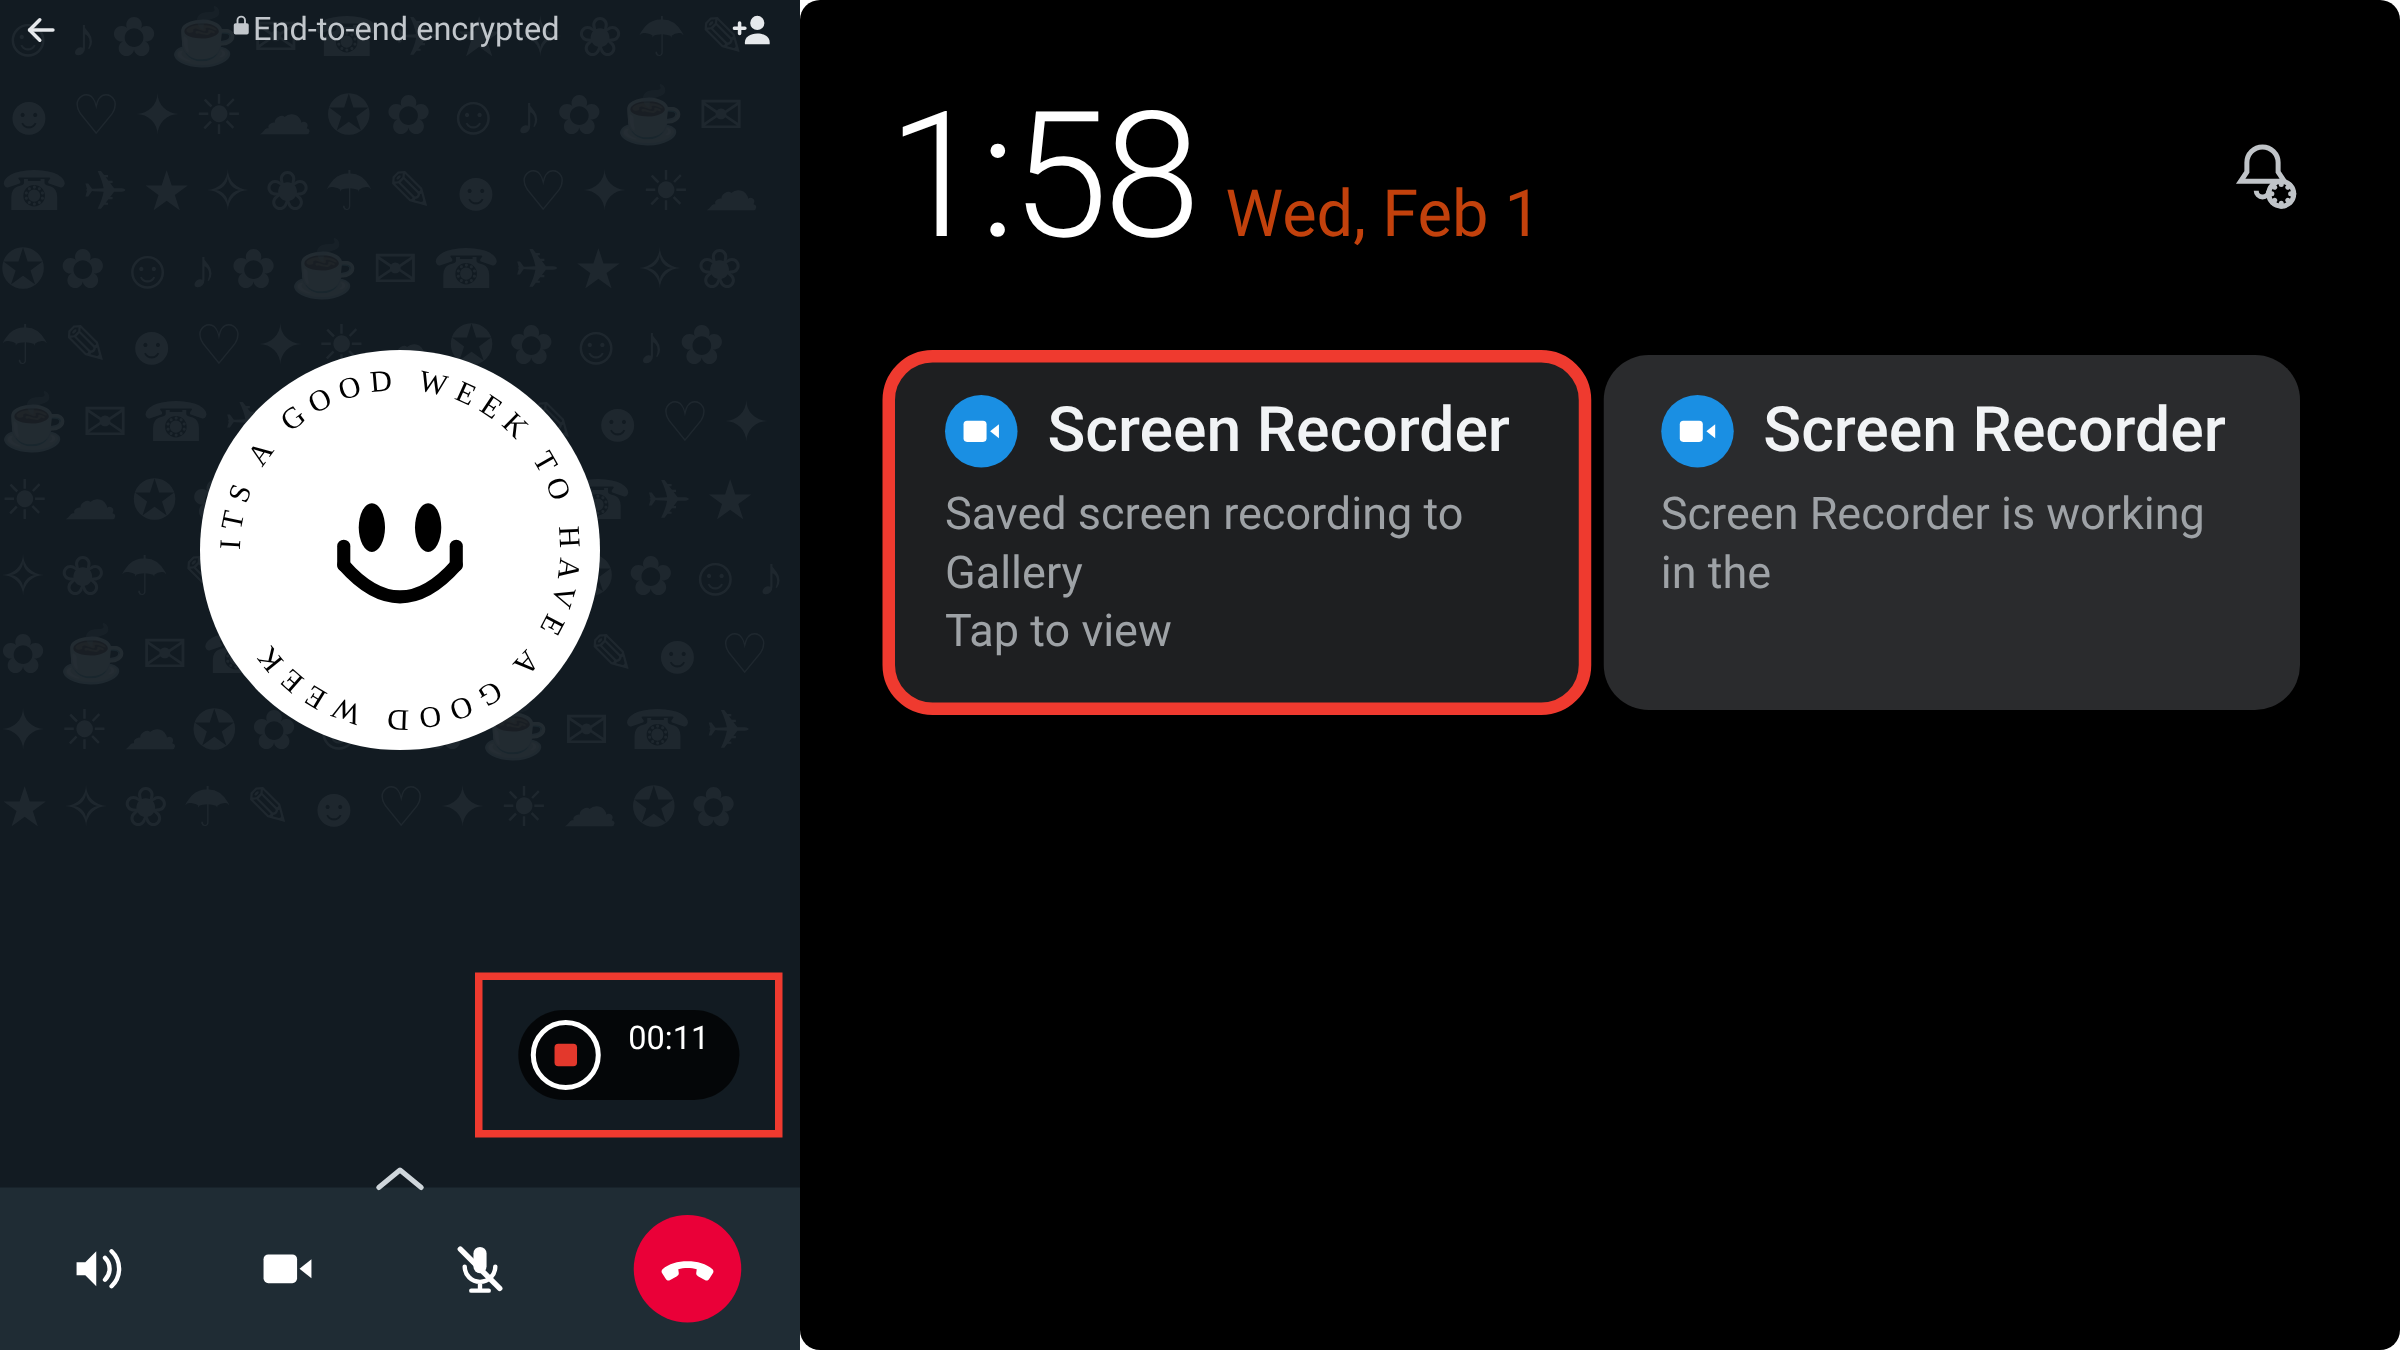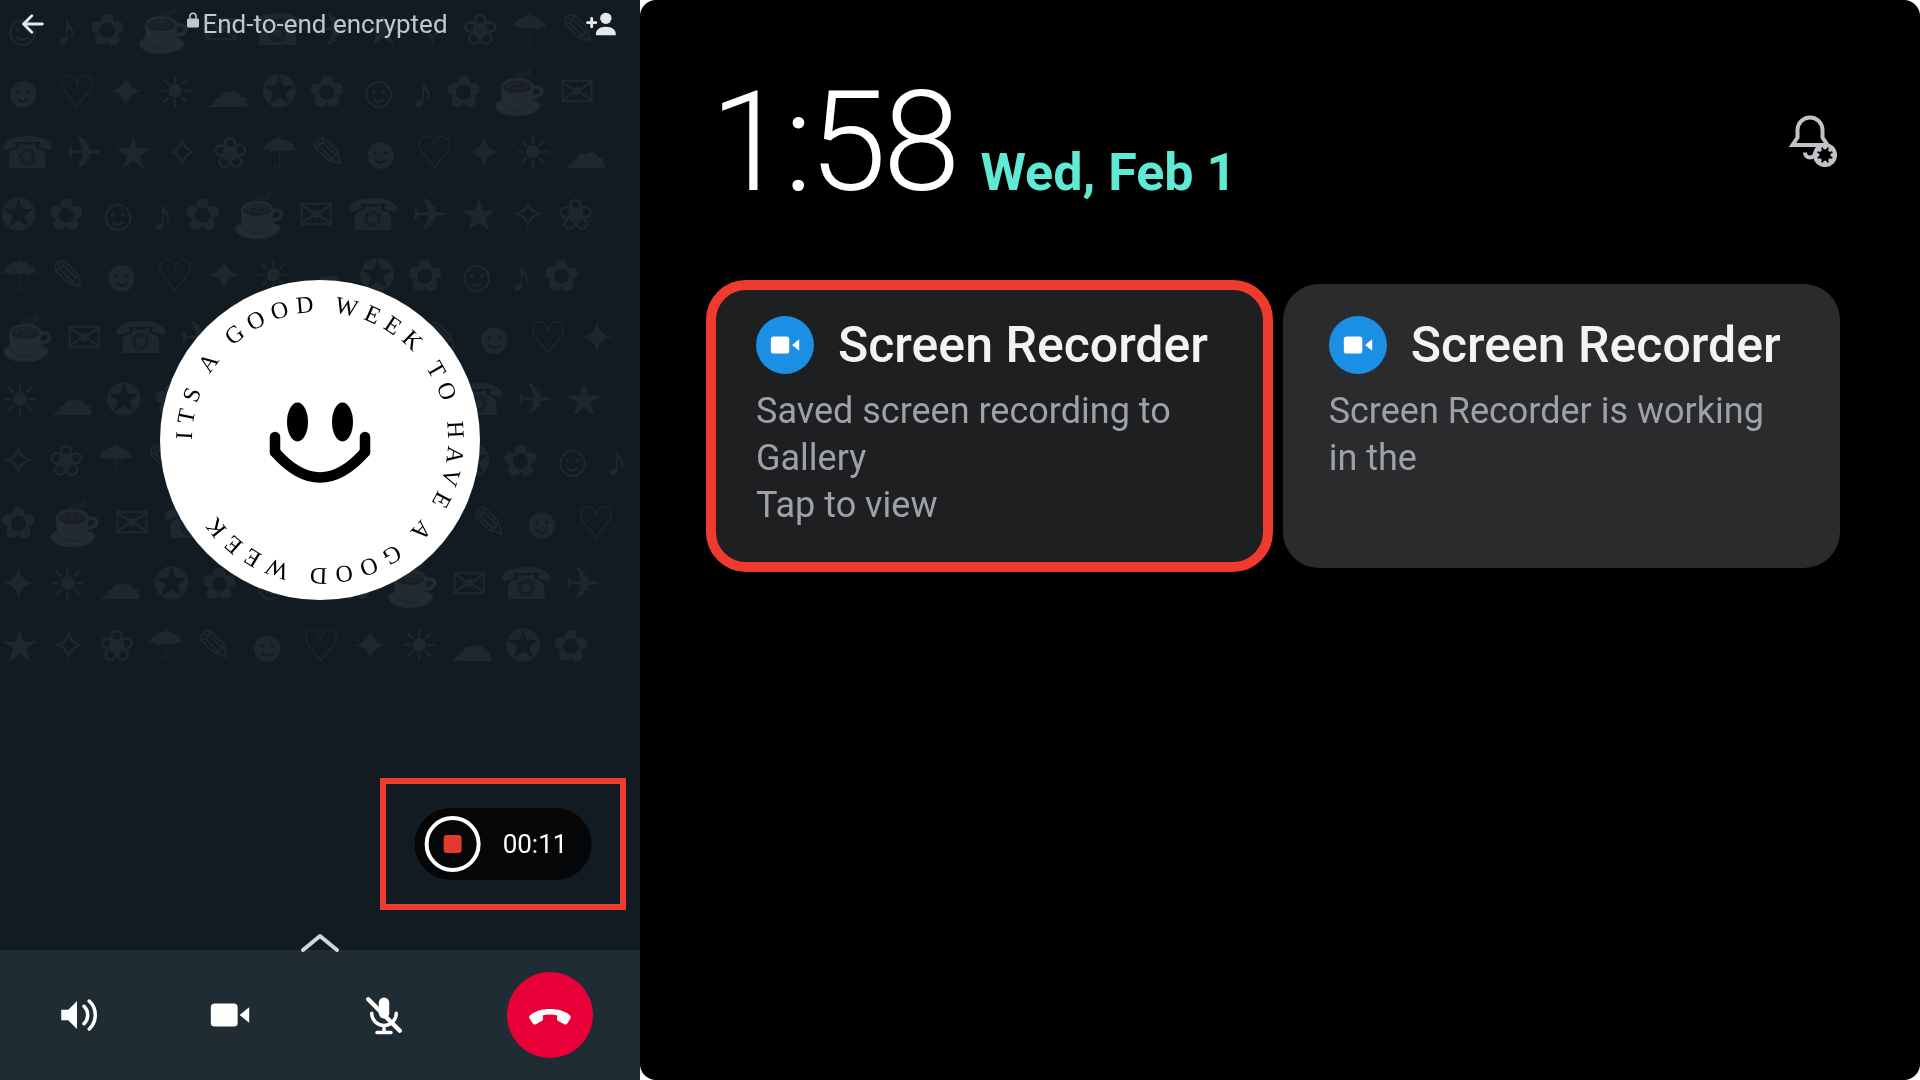--- a/index.html
+++ b/index.html
@@ -177,8 +177,8 @@
   }
   .date {
     font-size: 52px;
-    color: #5eead4;
-    font-weight: 700;
+    color: #c2410c;
+    font-weight: 400;
   }
   .notif-settings {
     margin-left: auto;

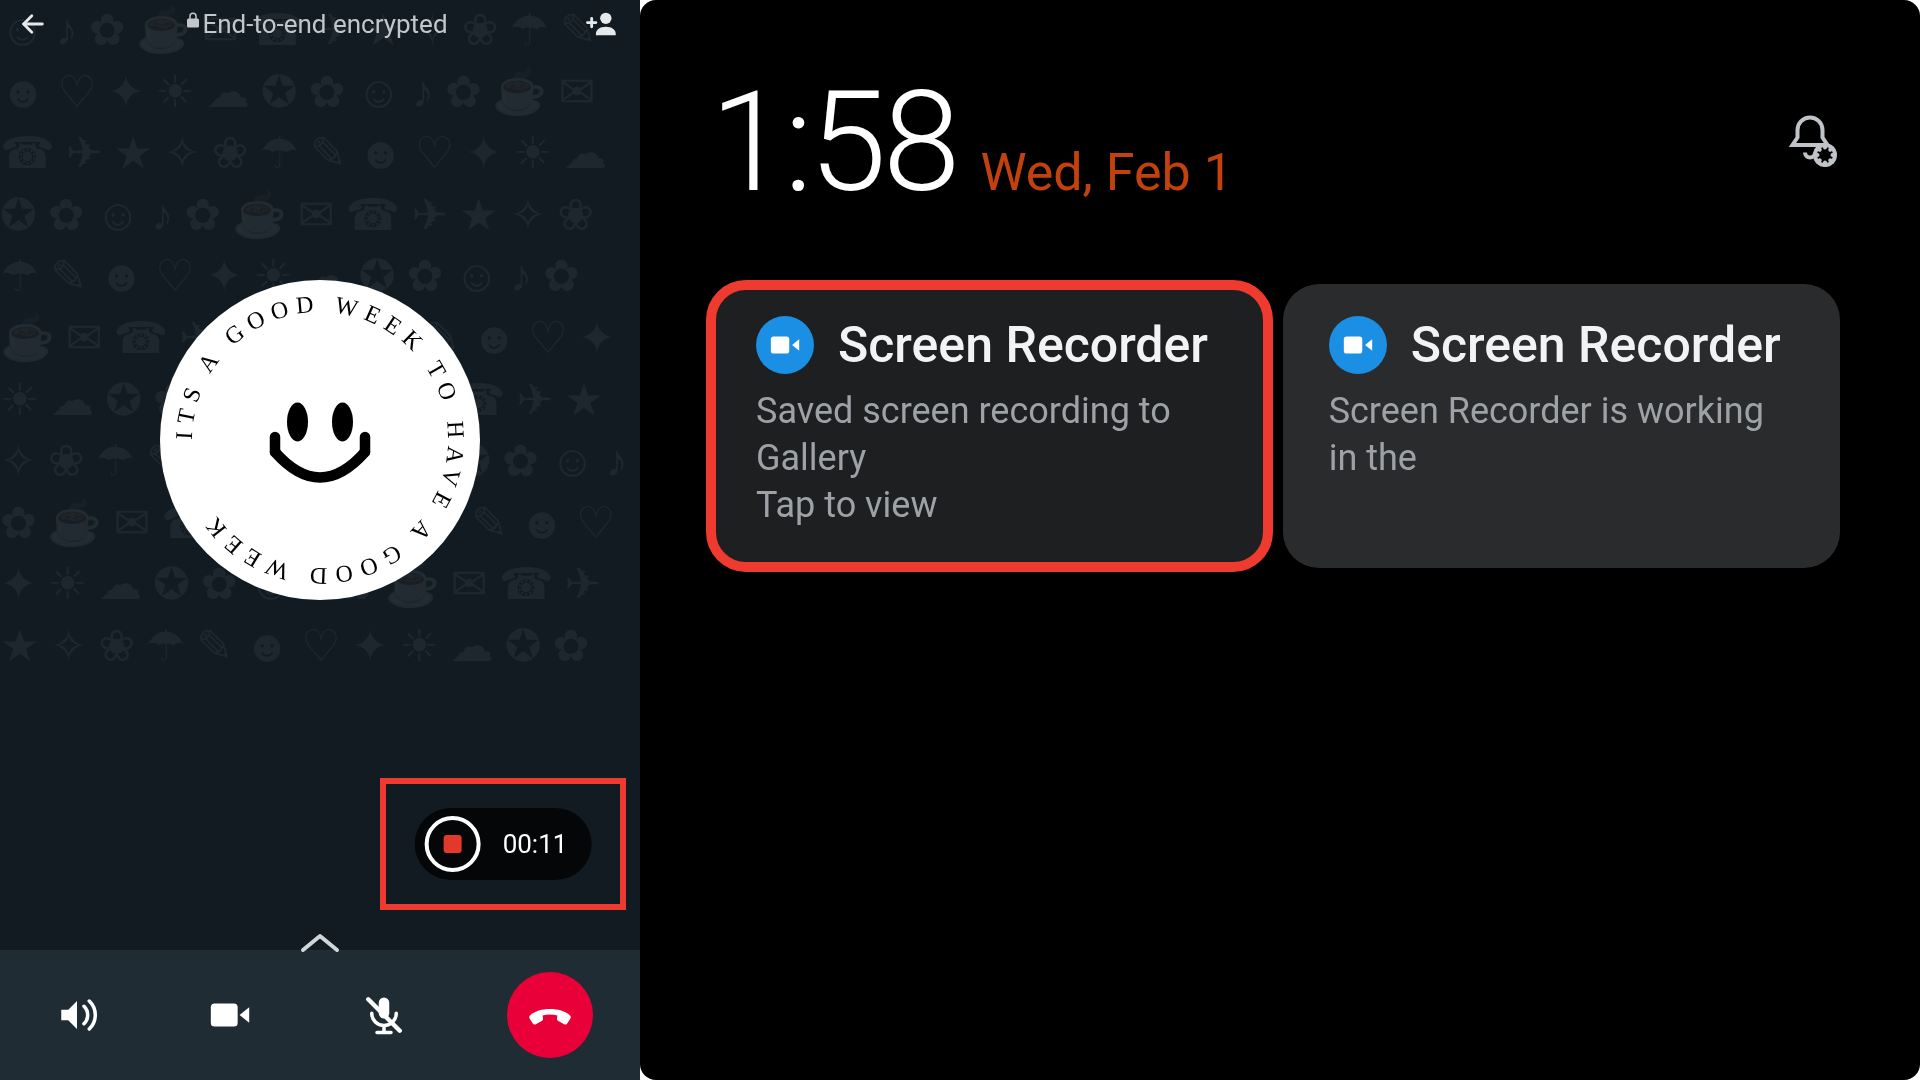--- a/index.html
+++ b/index.html
@@ -106,7 +106,7 @@
     position: absolute;
     left: 50%; top: 50%;
     transform: translate(-50%, -50%);
-    display: flex; align-items: center; gap: 22px;
+    display: flex; gap: 22px;
     background: rgba(0,0,0,0.75);
     border-radius: 40px;
     padding: 8px 24px 8px 10px;

